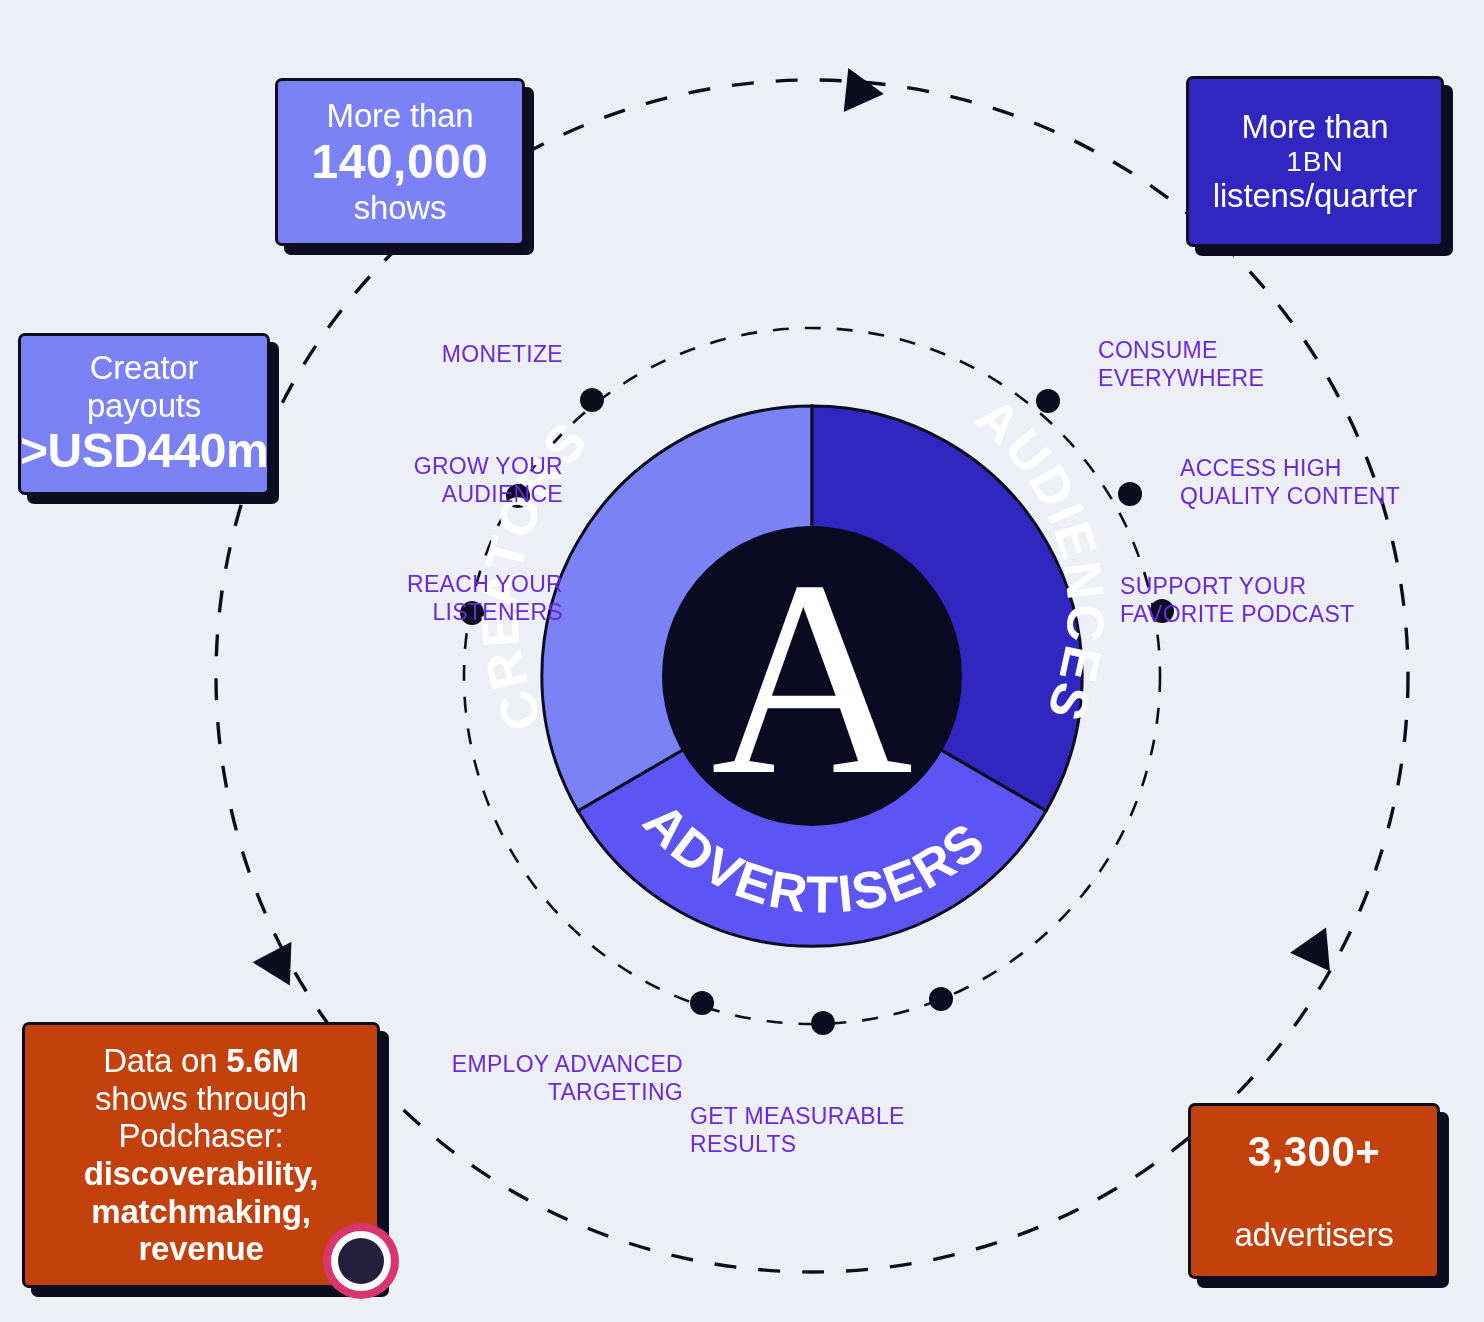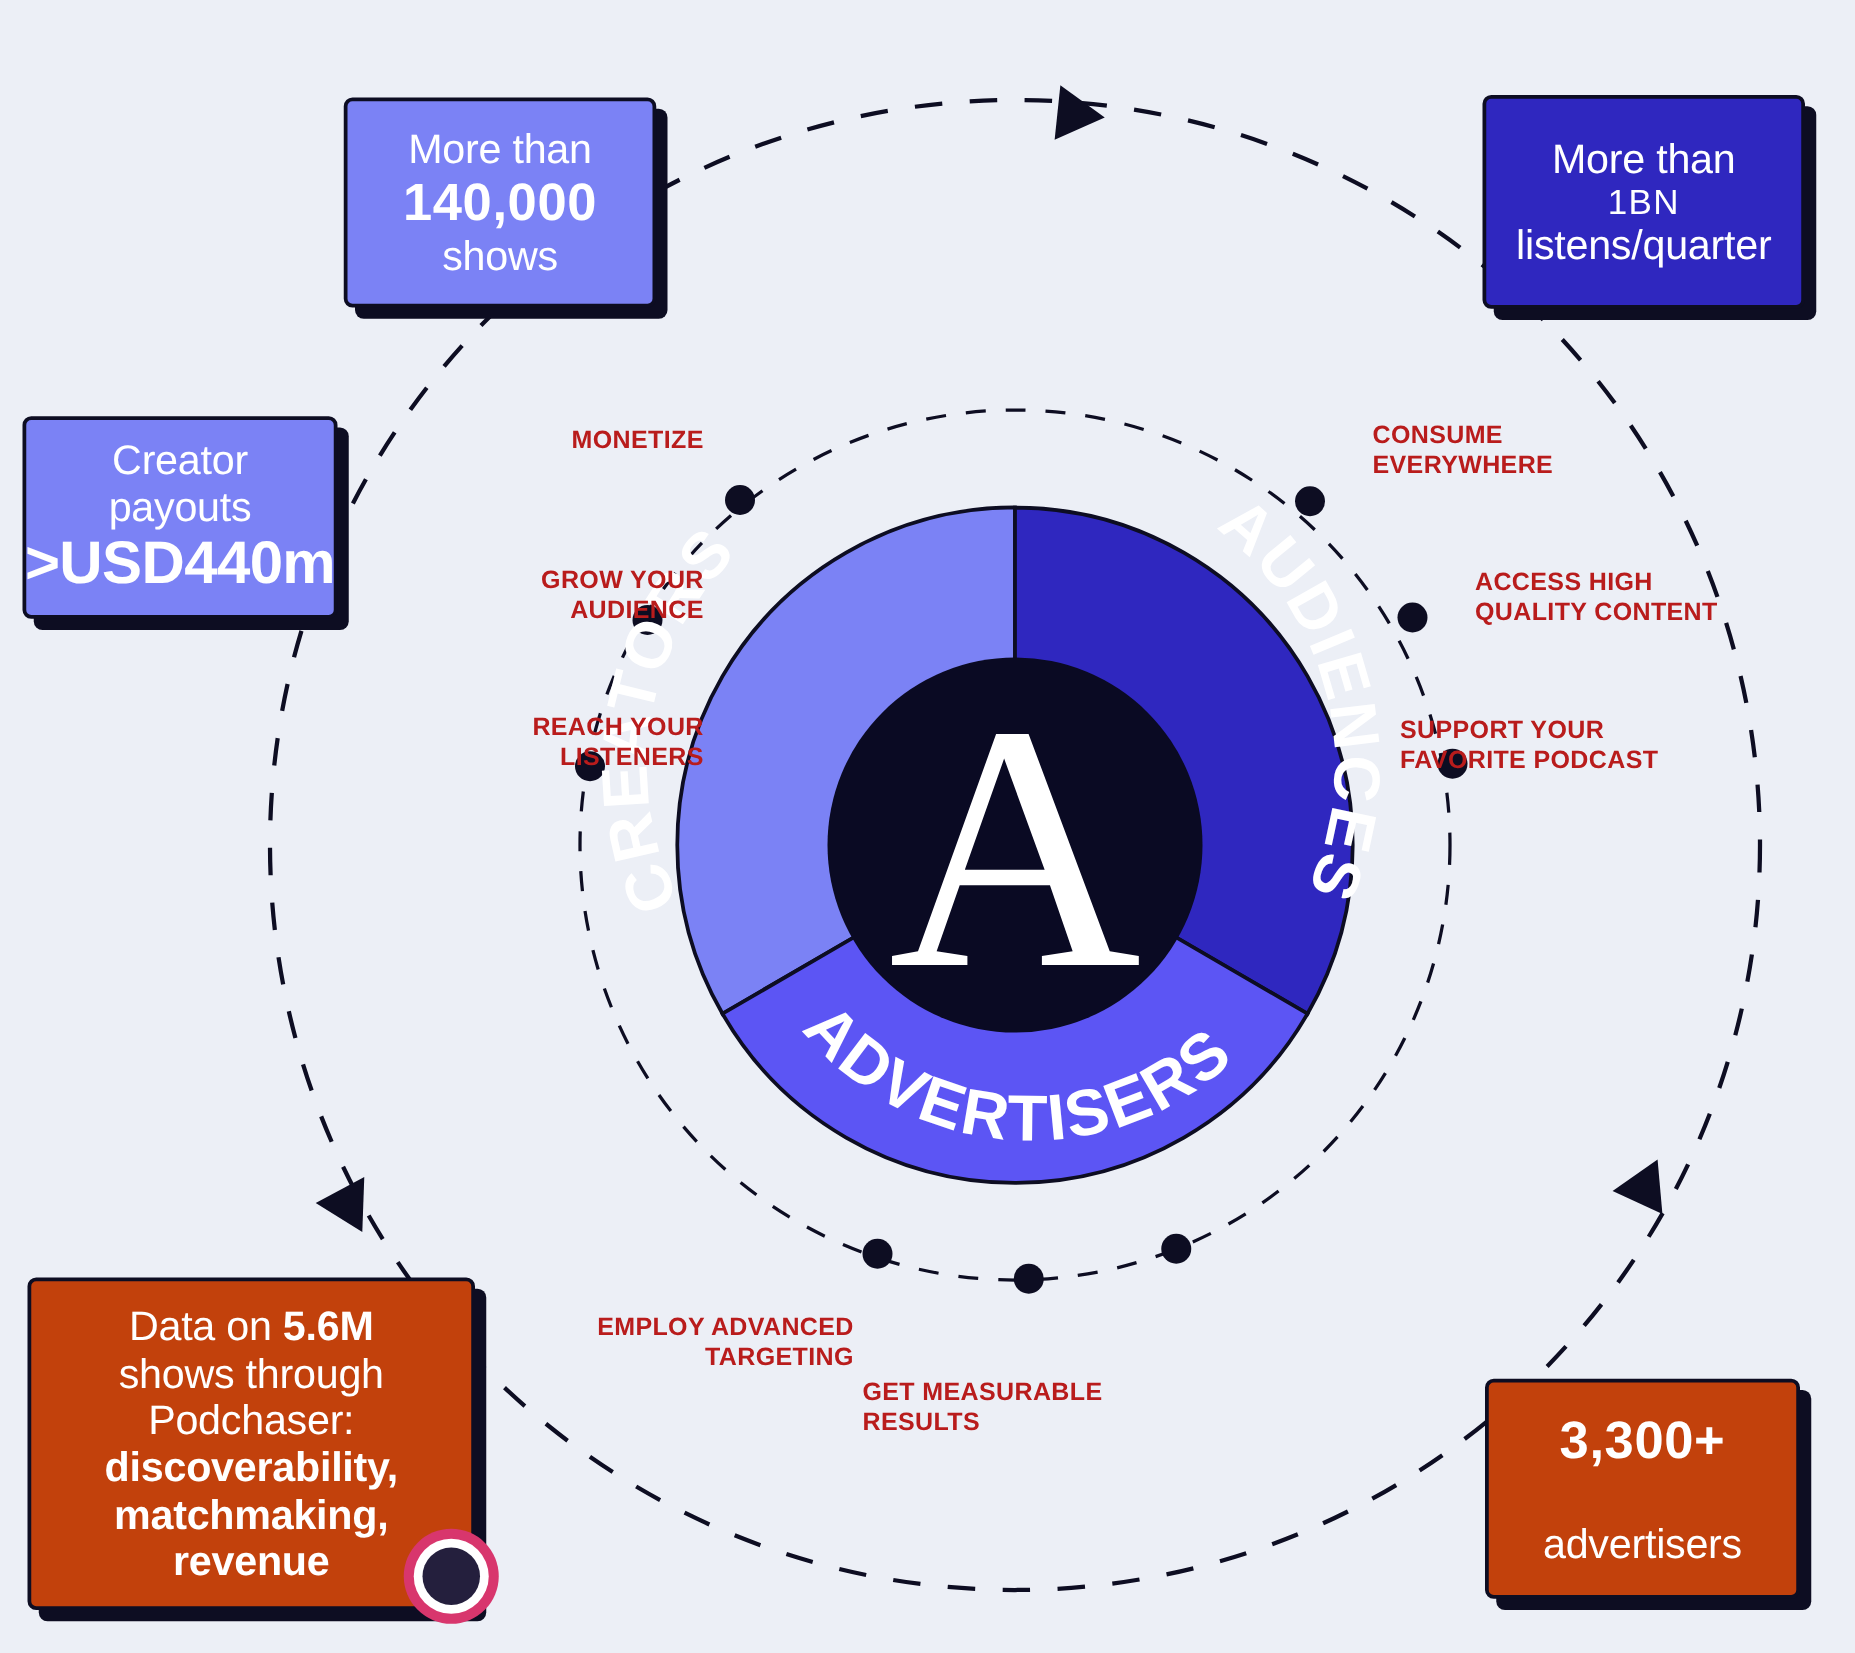--- a/index.html
+++ b/index.html
@@ -36,7 +36,7 @@
   .mid{background:#c2410c;}
 
   #box-shows{left:275px;top:78px;width:250px;height:168px;font-size:33px;}
-  #box-shows .big{font-size:42px;font-weight:bold;letter-spacing:0.5px;}
+  #box-shows .big{font-size:48px;font-weight:bold;letter-spacing:0.5px;}
 
   #box-listens{left:1186px;top:76px;width:258px;height:171px;font-size:33px;}
   #box-listens .big{font-size:28px;font-weight:normal;letter-spacing:1px;}

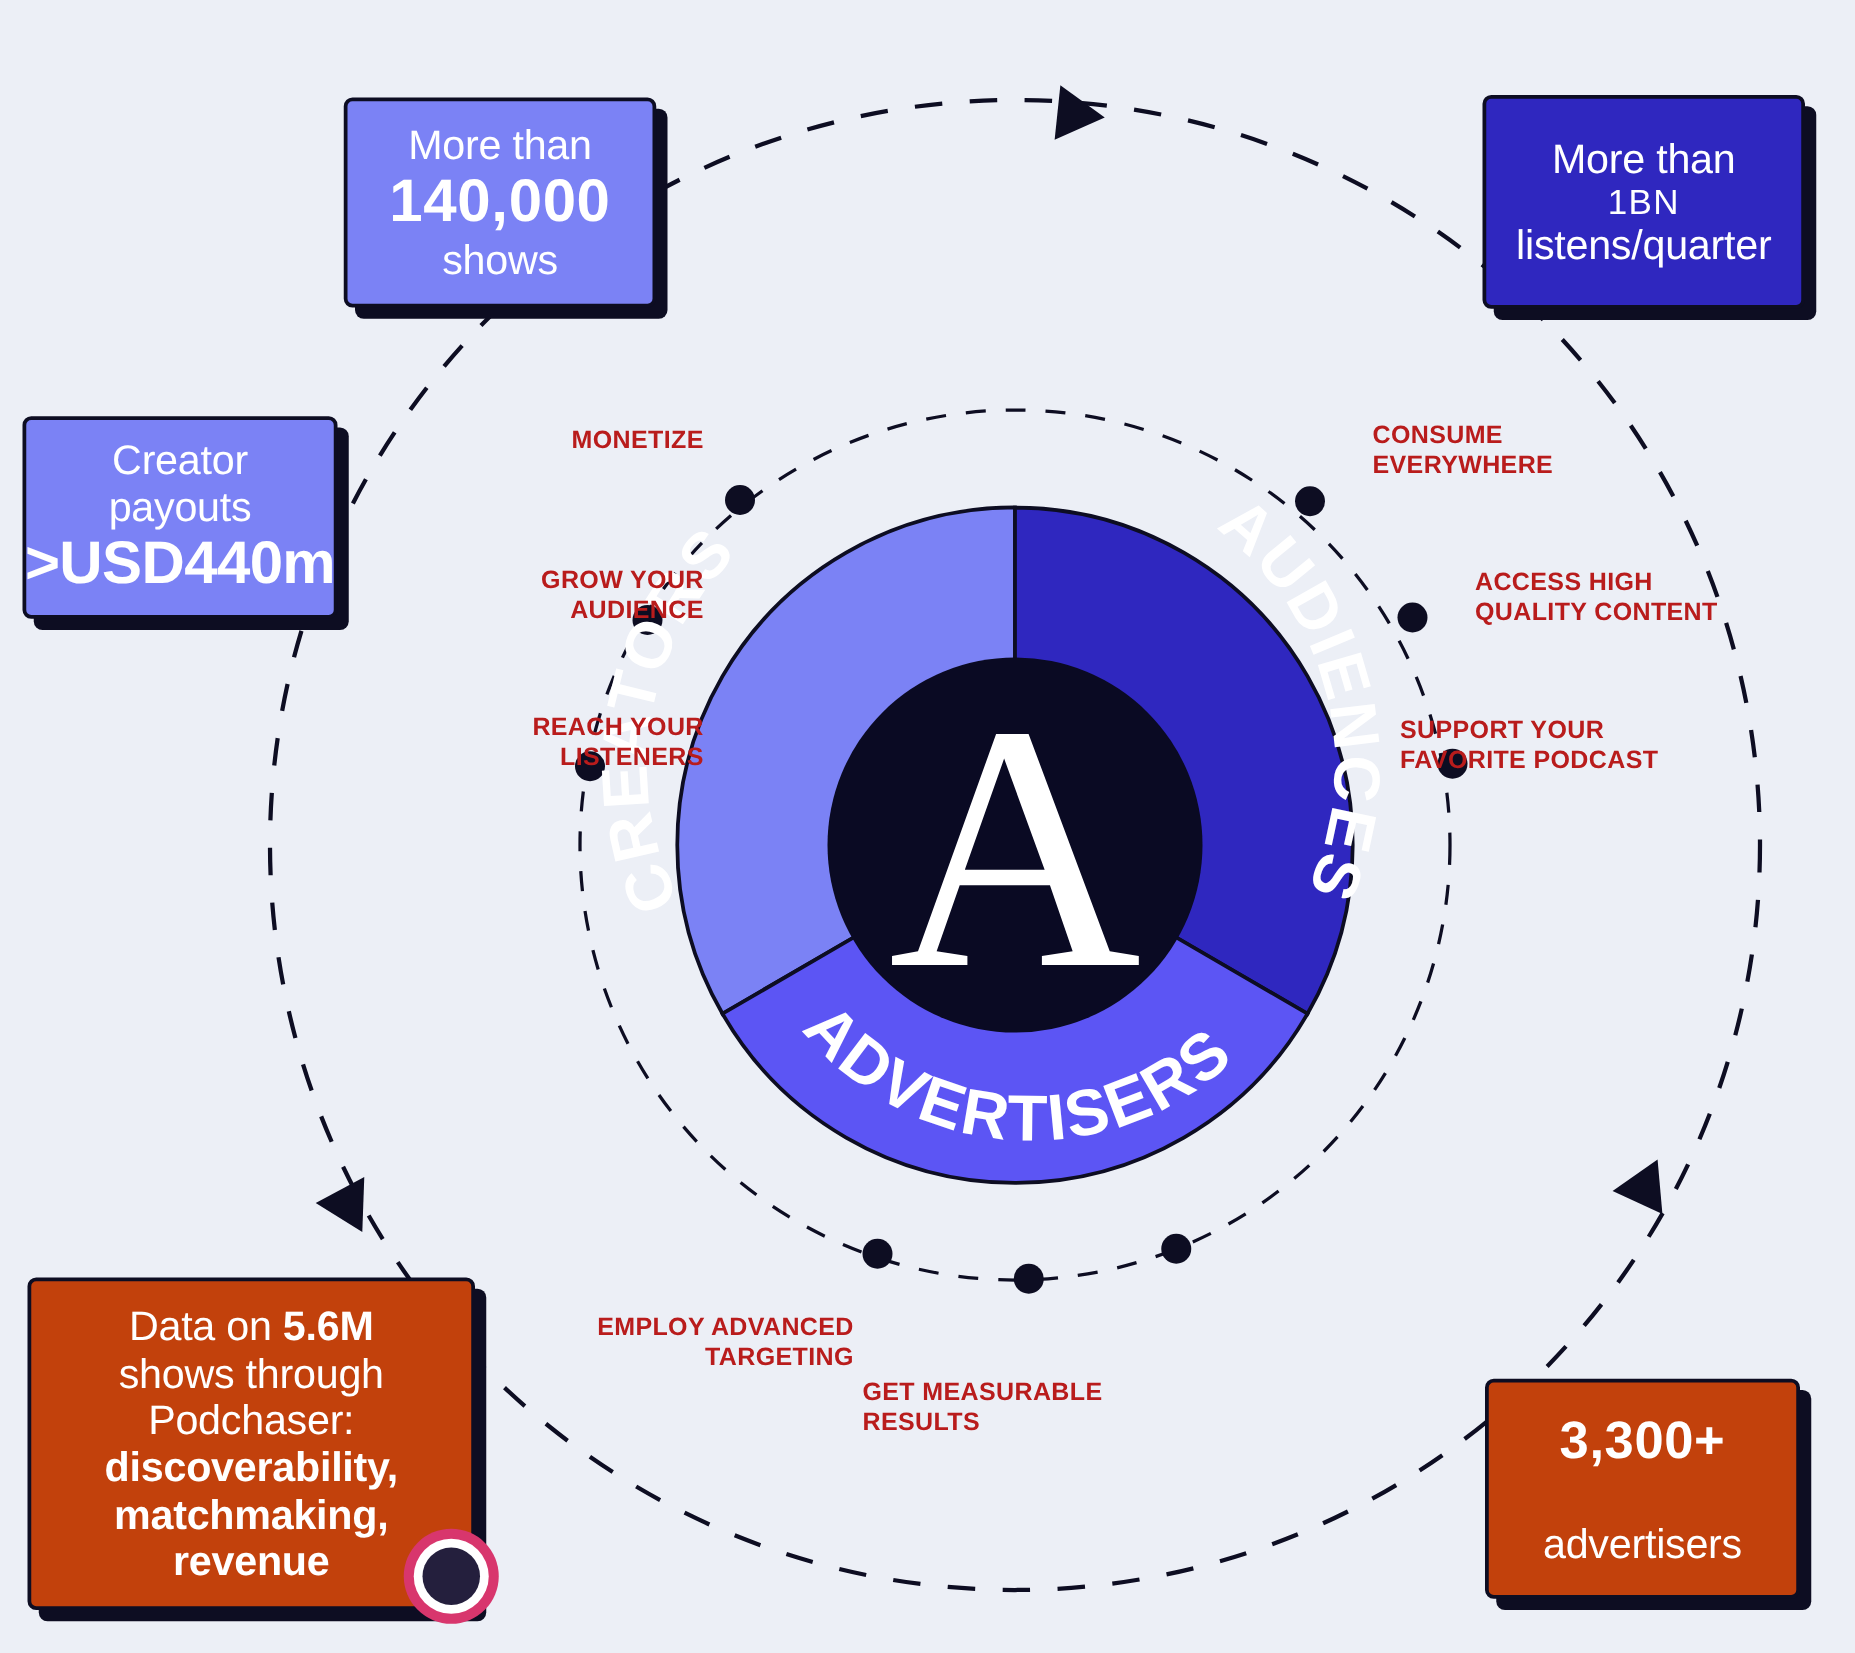--- a/index.html
+++ b/index.html
@@ -73,9 +73,9 @@
   
   .spoke{
     position:absolute;
-    color:#b91c1c;
-    font-weight:bold;
-    font-size:20px;
+    color:#6d28d9;
+    font-weight:normal;
+    font-size:23px;
     line-height:1.22;
     letter-spacing:0.3px;
     white-space:pre-line;

